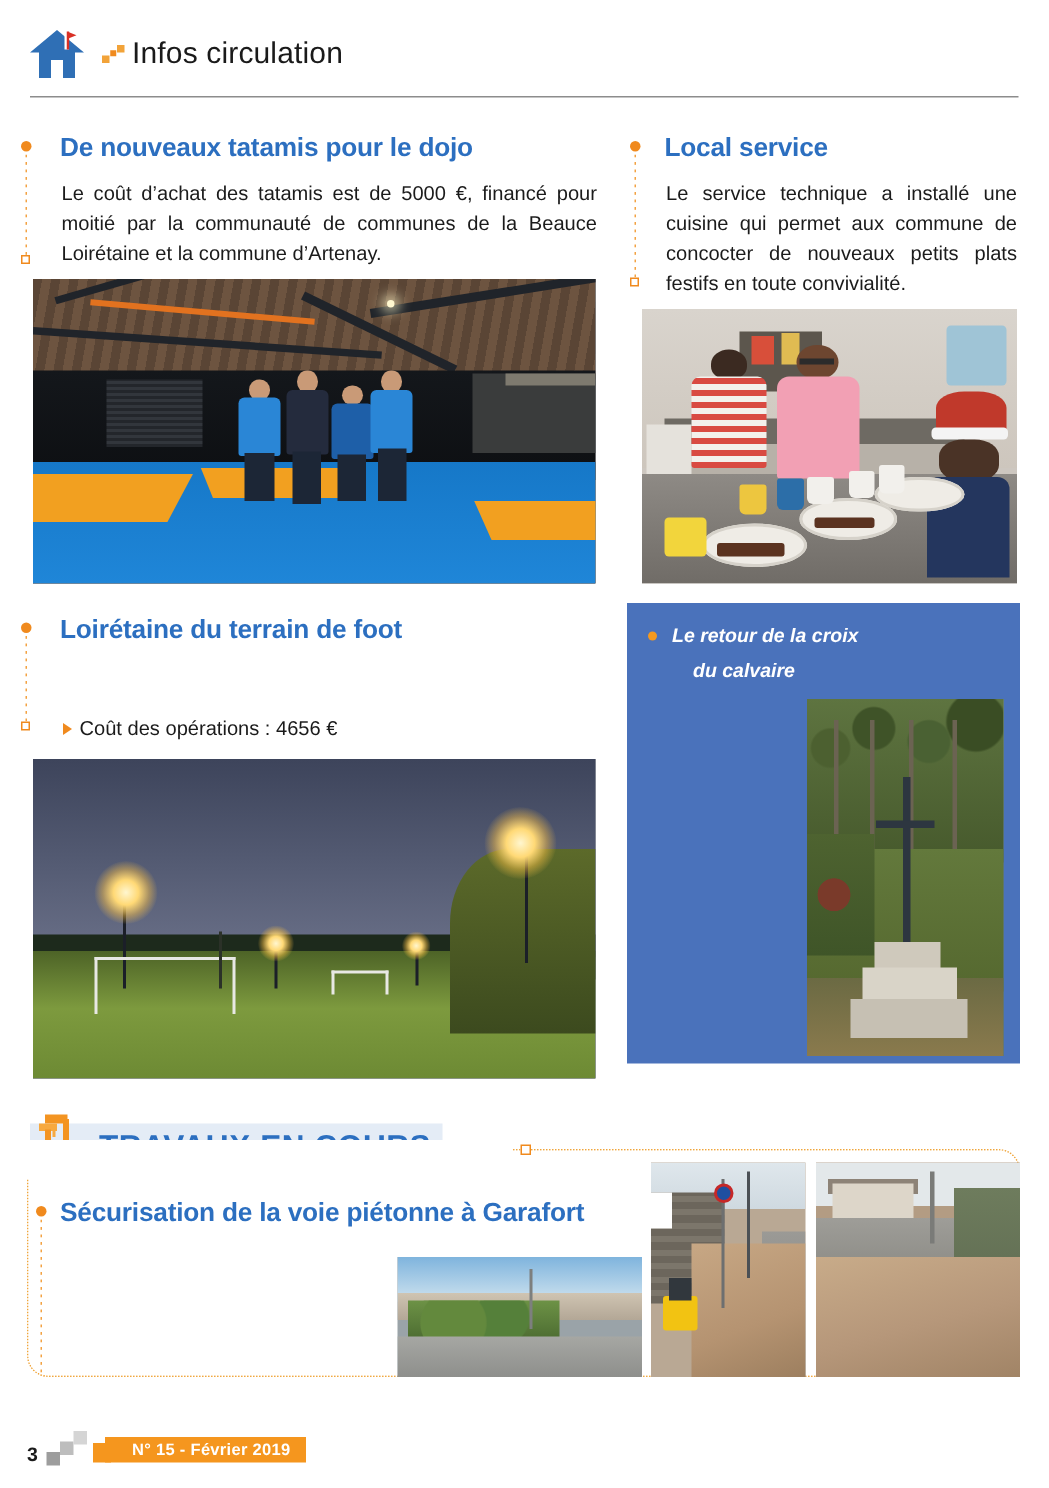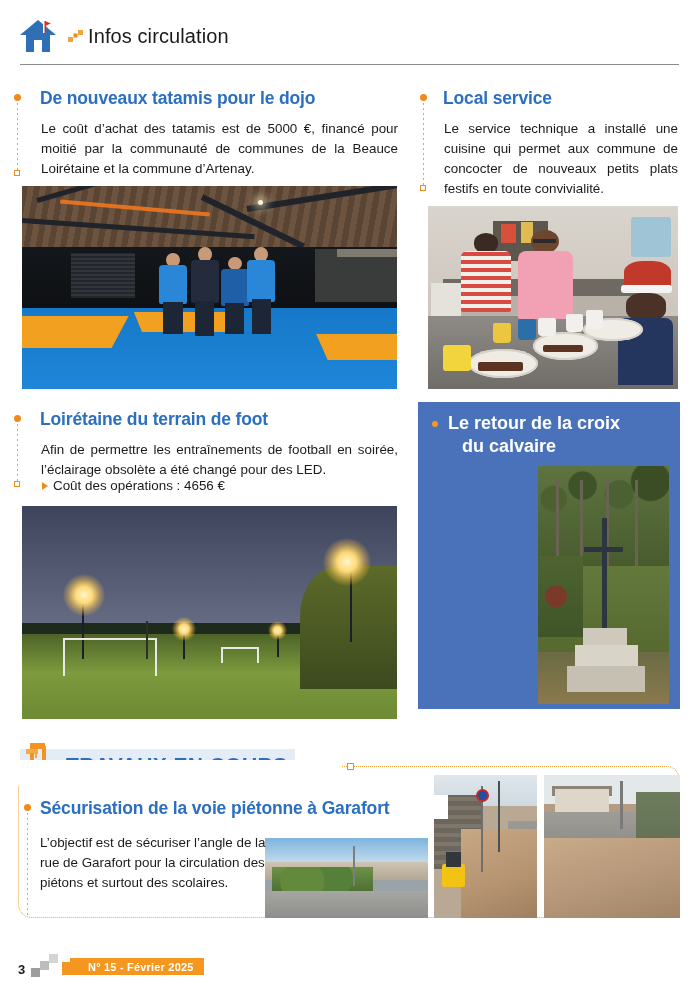--- a/index.html
+++ b/index.html
@@ -231,8 +231,9 @@
     position: absolute;
     color: #ffffff;
     font-weight: bold;
-    font-size: 18px;
+    font-size: 13px;
     line-height: 23px;
+    font-style: italic;
   }
   .croix-dot {
     position: absolute;

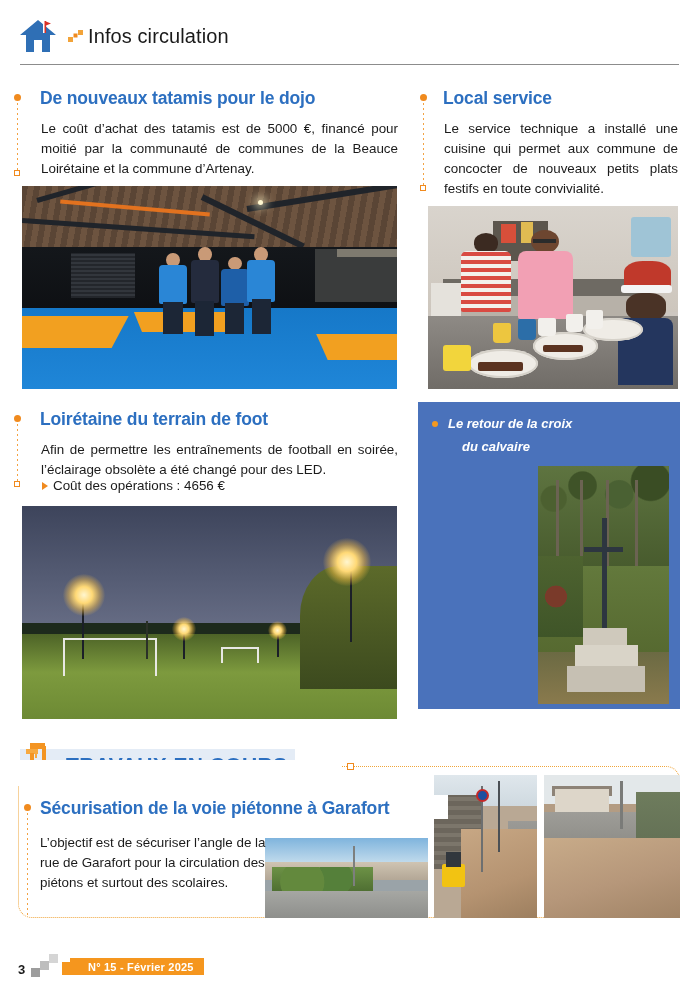--- a/index.html
+++ b/index.html
@@ -541,7 +541,6 @@
     <div class="sq" style="top:66px;"></div>
   </div>
   <div class="art-title" style="left:40px; top:409px;">Loirétaine du terrain de foot</div>
-  <div class="art-body" style="left:41px; top:440px; width:357px;">Afin de permettre les entraînements de football en soirée, l’éclairage obsolète a été changé pour des LED.</div>
   <div class="tri-bullet" style="left:42px; top:482px;"></div>
   <div class="art-body nojust" style="left:53px; top:476px; width:300px;">Coût des opérations : 4656 €</div>
 

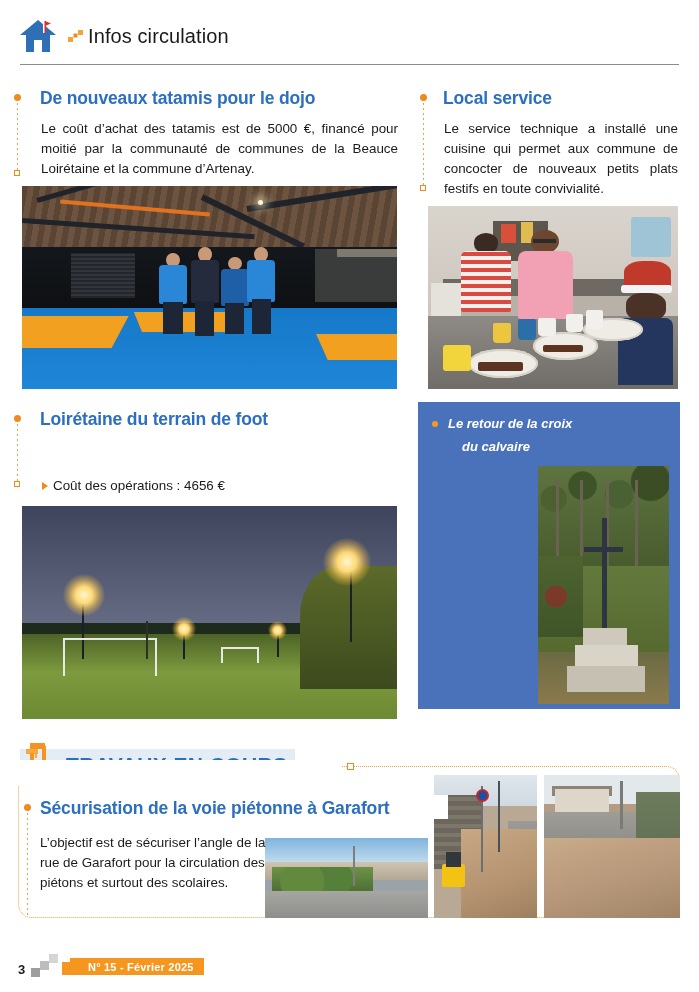--- a/index.html
+++ b/index.html
@@ -641,7 +641,6 @@
 
   <div class="t-title-box" style="left:36px; top:795px; width:412px; height:24px;"></div>
   <div class="art-title" style="left:40px; top:798px; font-size:17.5px; z-index:3;">Sécurisation de la voie piétonne à Garafort</div>
-  <div class="art-body nojust" style="left:40px; top:833px; width:226px; z-index:3;">L’objectif est de sécuriser l’angle de la rue de Garafort pour la circulation des piétons et surtout des scolaires.</div>
 
   <div class="footer-pagenum" style="left:18px; top:962px;">3</div>
   <div class="footer-sq" style="left:31px; top:968px; width:9px; height:9px;"></div>

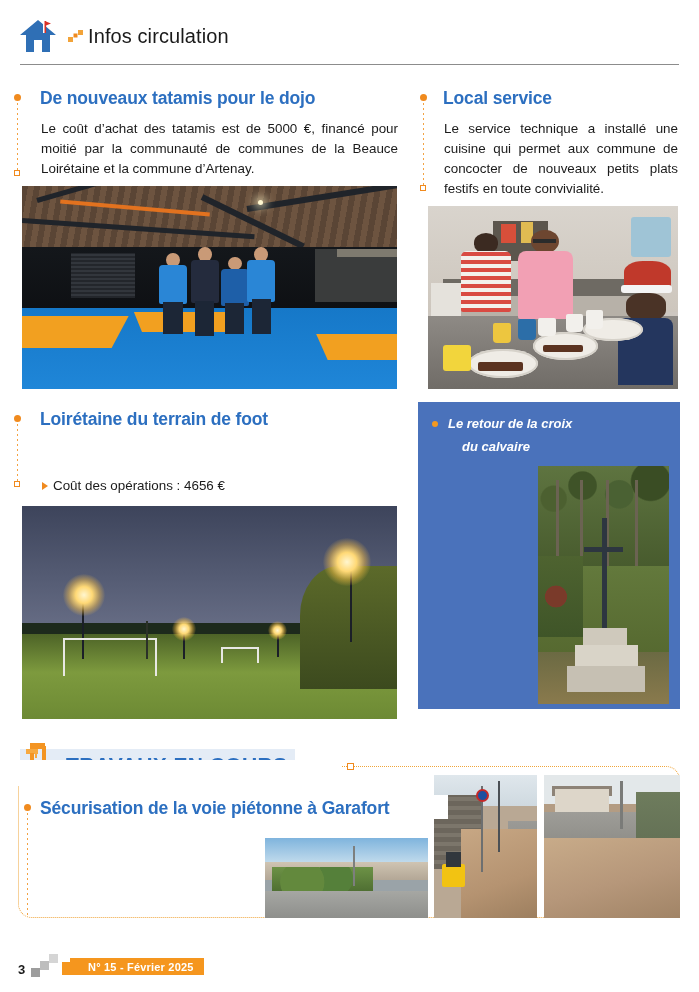--- a/index.html
+++ b/index.html
@@ -648,7 +648,7 @@
   <div class="footer-sq" style="left:49px; top:954px; width:9px; height:9px; background:#d5d5d5;"></div>
   <div class="footer-banner" style="left:70px; top:958px; width:134px; height:17px;"></div>
   <div class="footer-banner-notch" style="left:62px; top:962px; width:12px; height:13px;"></div>
-  <div class="footer-banner-text" style="left:88px; top:961px;">N° 15 - Février 2025</div>
+  <div class="footer-banner-text" style="left:88px; top:961px;">N° 15 - Février 2019</div>
 
 </div>
 

